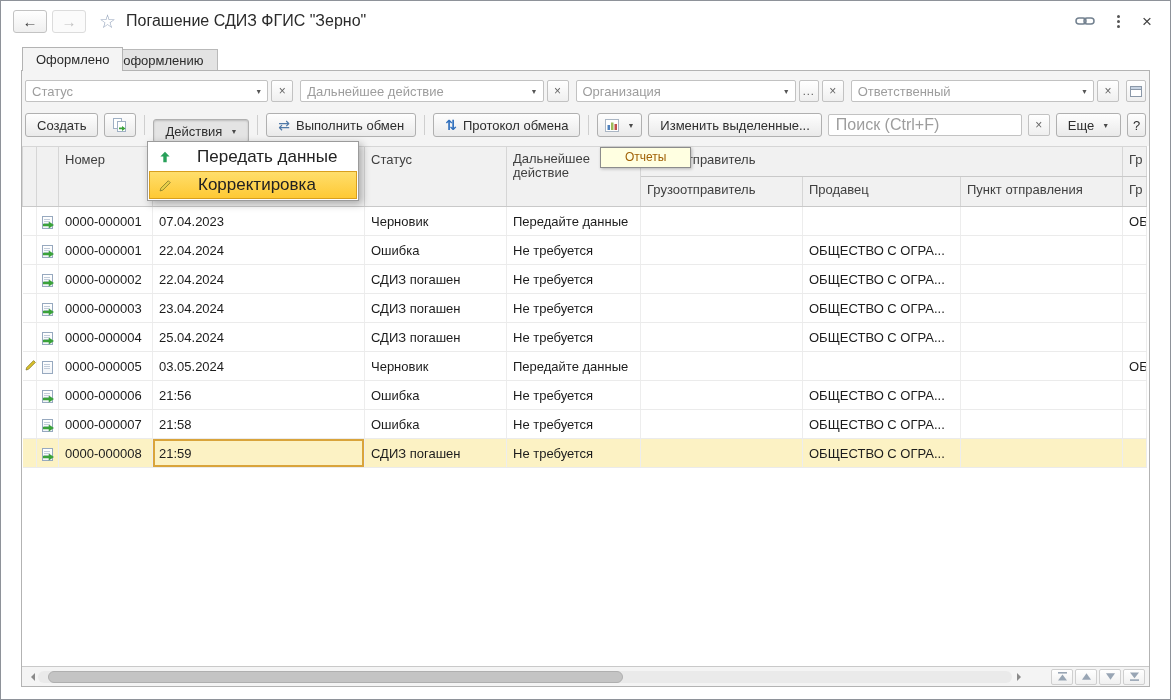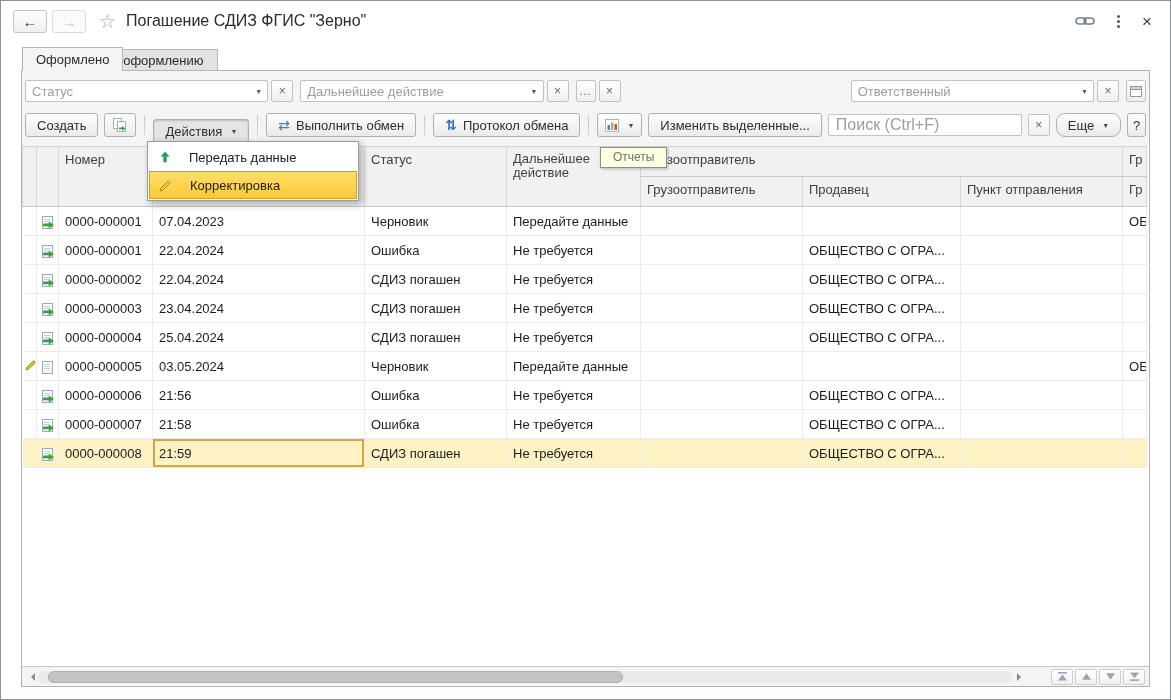--- a/index.html
+++ b/index.html
@@ -153,6 +153,10 @@
           </div>
       </div>
       <div class="fgroup">
+        <div class="combo">
+          <input placeholder="Организация" style="">
+          <span class="dd">▼</span>
+        </div>
         <div class="sq-btn dots">
             <span>...</span>
           </div>

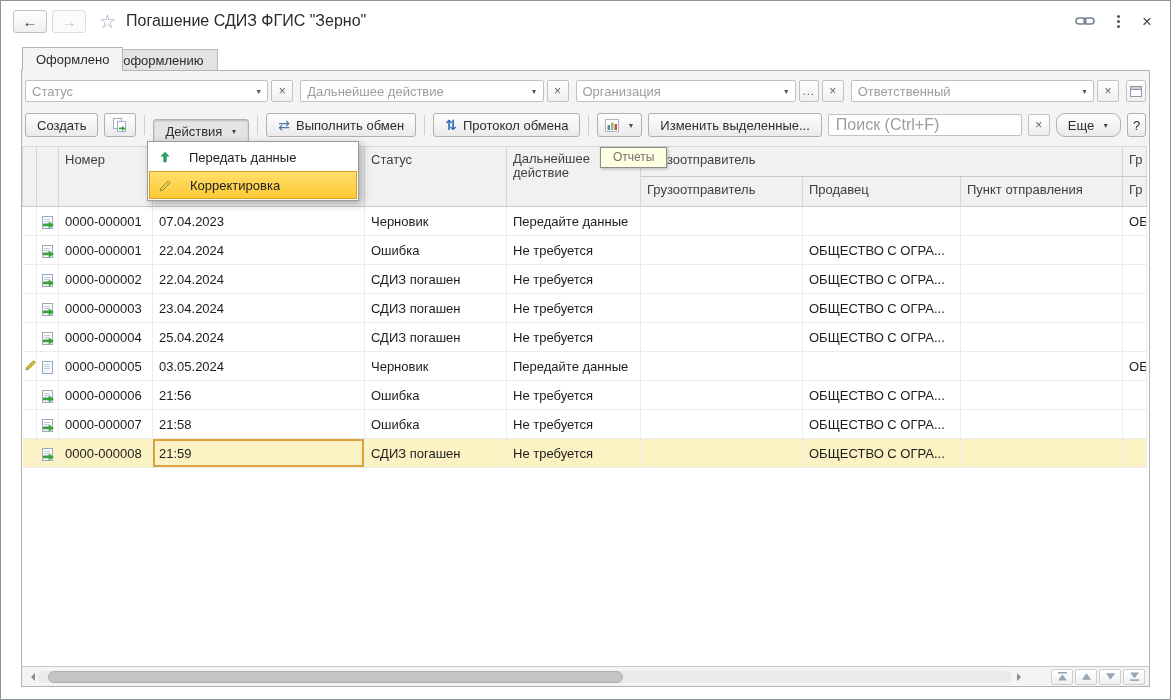--- a/index.html
+++ b/index.html
@@ -52,7 +52,7 @@
   .searchwrap{width:194px;height:22px;border:1px solid #c2c2c2;border-radius:2px;background:#fff;display:flex;align-items:center;flex:none;}
   .searchwrap input{flex:1;min-width:0;border:none;outline:none;background:transparent;font-size:16px;padding:0 7px;font-family:inherit;color:#333;}
   .searchwrap input::placeholder{color:#9d9d9d;opacity:1;}
-  .more-btn{margin-left:auto;border-radius:9px;}
+  .more-btn{margin-left:auto;}
   .help-btn{width:27px;justify-content:center;padding:0;}
 
   

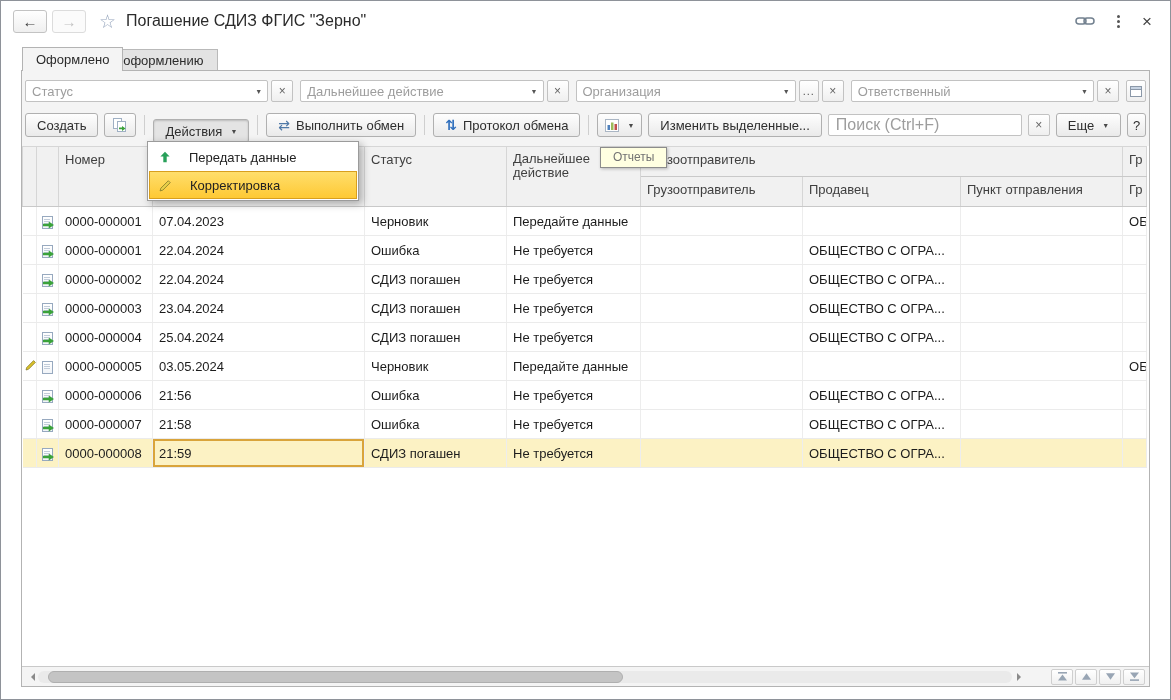--- a/index.html
+++ b/index.html
@@ -76,7 +76,7 @@
   
   .menu{position:absolute;left:146px;top:140px;width:212px;background:#fff;border:1px solid #9b9b9b;
     box-shadow:3px 3px 8px rgba(0,0,0,.3);z-index:30;padding:1px;}
-  .menu-item{height:28px;display:flex;align-items:center;gap:18px;padding:0 10px;font-size:13px;color:#222;}
+  .menu-item{height:28px;display:flex;align-items:center;gap:26px;padding:0 10px;font-size:17px;color:#222;}
   .menu-item.hl{background:linear-gradient(#ffdf6e,#fec832);box-shadow:inset 0 0 0 1px #d89f1e;}
 
   

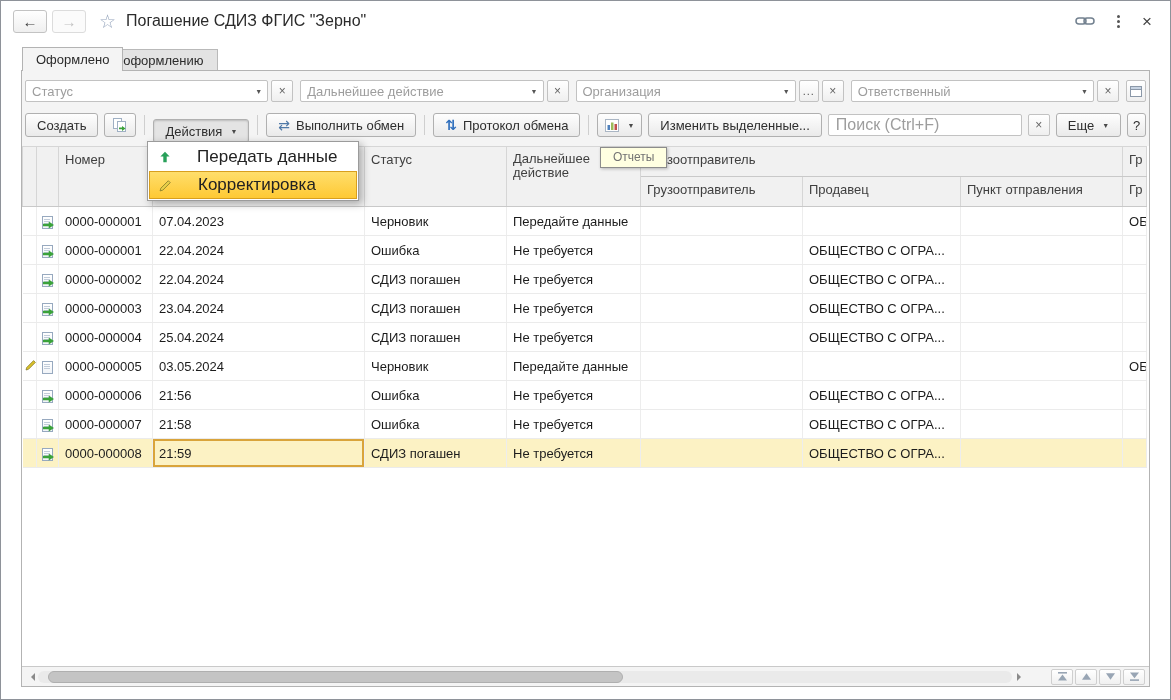--- a/index.html
+++ b/index.html
@@ -80,8 +80,8 @@
   .menu-item.hl{background:linear-gradient(#ffdf6e,#fec832);box-shadow:inset 0 0 0 1px #d89f1e;}
 
   
-  .tooltip{position:absolute;left:599px;top:146px;background:#ffffe1;border:1px solid #8c8c8c;padding:2px 12px 3px;
-    font-size:12px;color:#737373;z-index:20;box-shadow:1px 1px 3px rgba(0,0,0,.25);white-space:nowrap;}
+  .tooltip{position:absolute;left:599px;top:146px;background:#ffffe1;border:1px solid #8c8c8c;padding:2px 24px 3px;
+    font-size:12px;color:#a16207;z-index:20;box-shadow:1px 1px 3px rgba(0,0,0,.25);white-space:nowrap;}
 
   
   .scrollrow{position:absolute;left:0;right:0;bottom:0;height:20px;border-top:1px solid #c9c9c9;background:#f4f4f4;

